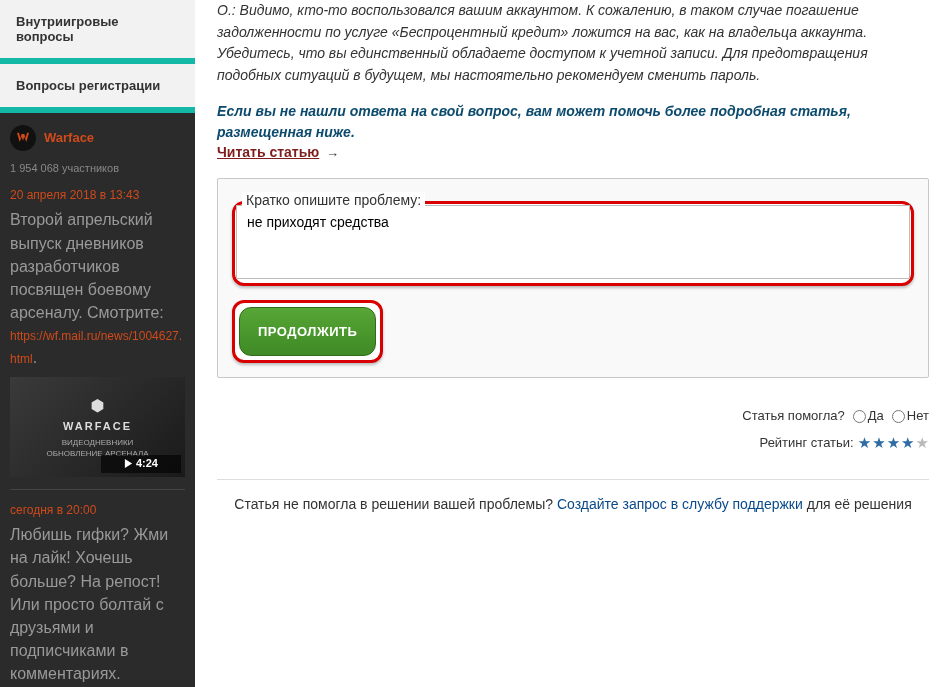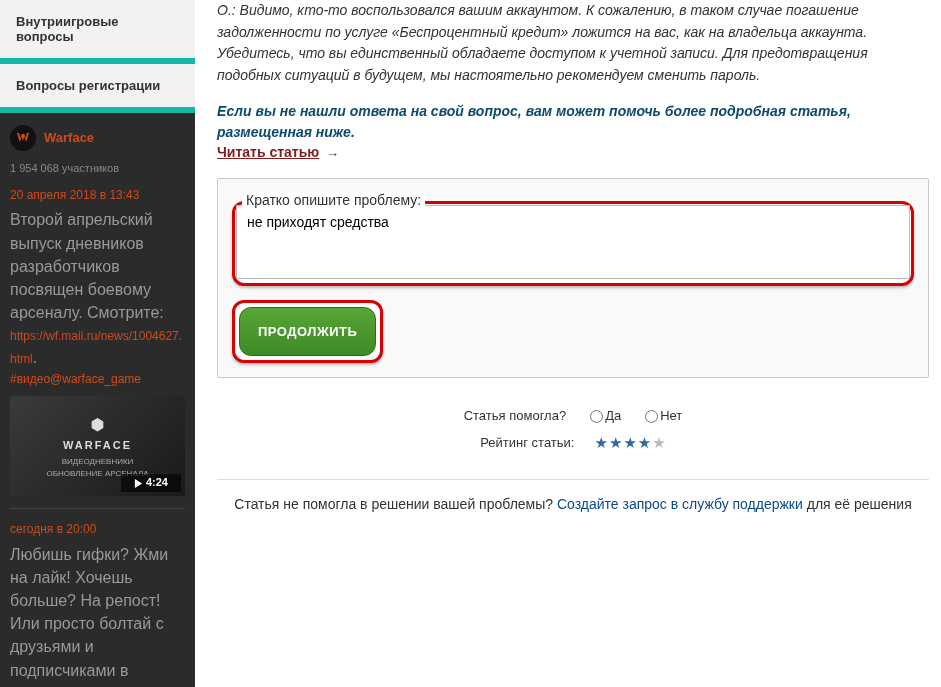--- a/index.html
+++ b/index.html
@@ -76,7 +76,6 @@
         <div class="post-date">20 апреля 2018 в 13:43</div>
         <div class="post-text">Второй апрельский выпуск дневников разработчиков посвящен боевому арсеналу. Смотрите:</div>
         <span class="post-link">https://wf.mail.ru/news/1004627.html</span><span class="post-text">.</span>
-        <div class="post-hash">#видео@warface_game</div>
         <div class="video-thumb">
           <div style="font-size:16px; color:#ddd; margin-bottom:2px;">⬢</div>
           <div class="brand">WARFACE</div>

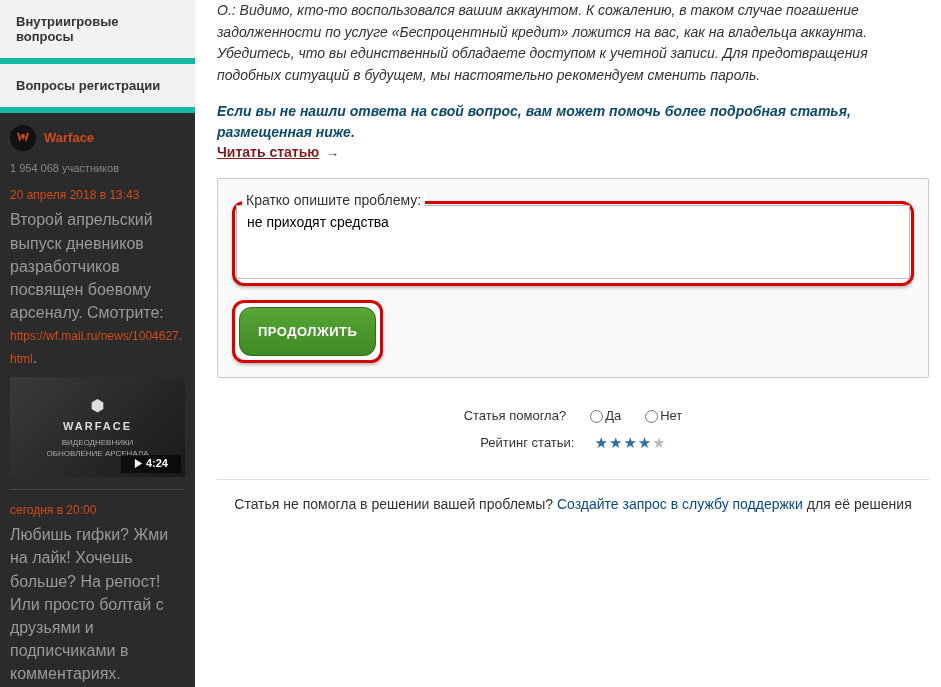--- a/index.html
+++ b/index.html
@@ -42,7 +42,7 @@
   .btn-frame { display: inline-block; border: 3px solid #d80000; border-radius: 12px; padding: 4px 4px; margin-top: 14px; box-shadow: 0 2px 3px rgba(0,0,0,0.25); background:#fff;}
   .continue-btn { background: linear-gradient(#57a636,#3f8a25); color: #fff; border: 1px solid #2f6b19; padding: 16px 18px; font-size: 13px; font-weight: bold; letter-spacing: 0.5px; cursor: pointer; border-radius: 12px; }
   .feedback { margin-top: 26px; text-align: right; font-size: 13px; color: #333; line-height: 1.9;}
-  .feedback .row { display: flex; justify-content: center; align-items: center; gap: 20px; }
+  .feedback .row { display: flex; justify-content: flex-end; align-items: center; gap: 4px; }
   .radio-lbl { display: inline-flex; align-items: center; gap: 2px; margin-left: 4px;}
   .stars { color: #2e6da4; display: inline-flex; gap: 1px; }
   .star { font-size: 15px; }

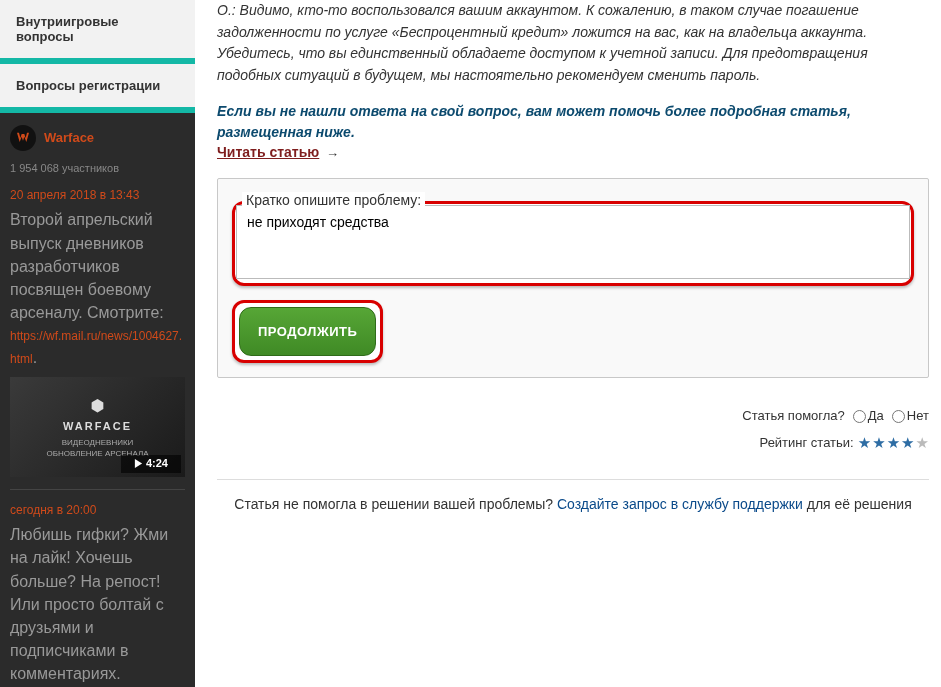--- a/index.html
+++ b/index.html
@@ -20,7 +20,7 @@
   .video-thumb { position: relative; width: 100%; height: 100px; background: linear-gradient(135deg,#3a3a3a,#1a1a1a); margin-top: 8px; display: flex; flex-direction: column; align-items: center; justify-content: center; color: #ccc; font-size: 10px; text-align: center; }
   .video-thumb .brand { font-weight: bold; letter-spacing: 2px; font-size: 11px; color: #ddd; margin-bottom: 2px;}
   .video-thumb .sub1 { font-size: 8px; color: #aaa; }
-  .video-dur { position: absolute; bottom: 4px; right: 4px; background: rgba(0,0,0,0.6); color: #fff; font-size: 11px; font-weight: bold; padding: 1px 13px; display: flex; align-items: center; gap: 3px;}
+  .video-dur { position: absolute; bottom: 4px; right: 4px; background: rgba(0,0,0,0.6); color: #fff; font-size: 11px; font-weight: bold; padding: 1px 23px; display: flex; align-items: center; gap: 3px;}
   .video-dur svg { width: 9px; height: 9px; fill: #fff; }
   .divider { border-top: 1px solid #444; margin: 12px 0; }
   .gif-thumb { position: relative; width: 100%; height: 100px; background: linear-gradient(120deg,#4a2f2f,#2a3a4a,#3a2a2a); margin-top: 8px; display:flex; align-items:center; justify-content:center; }

